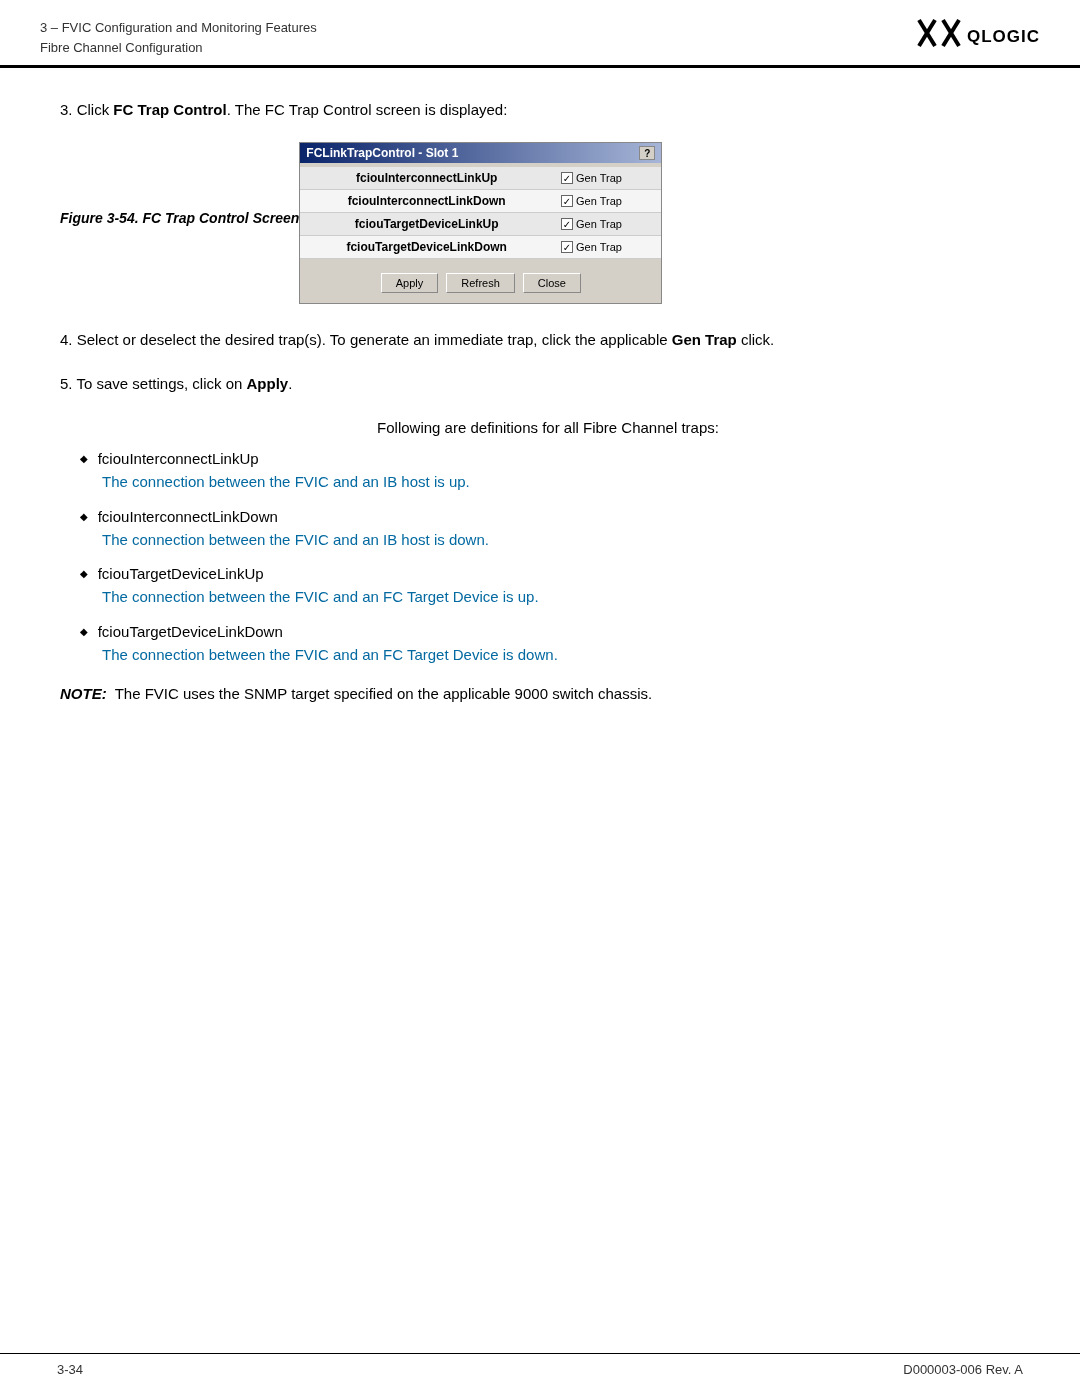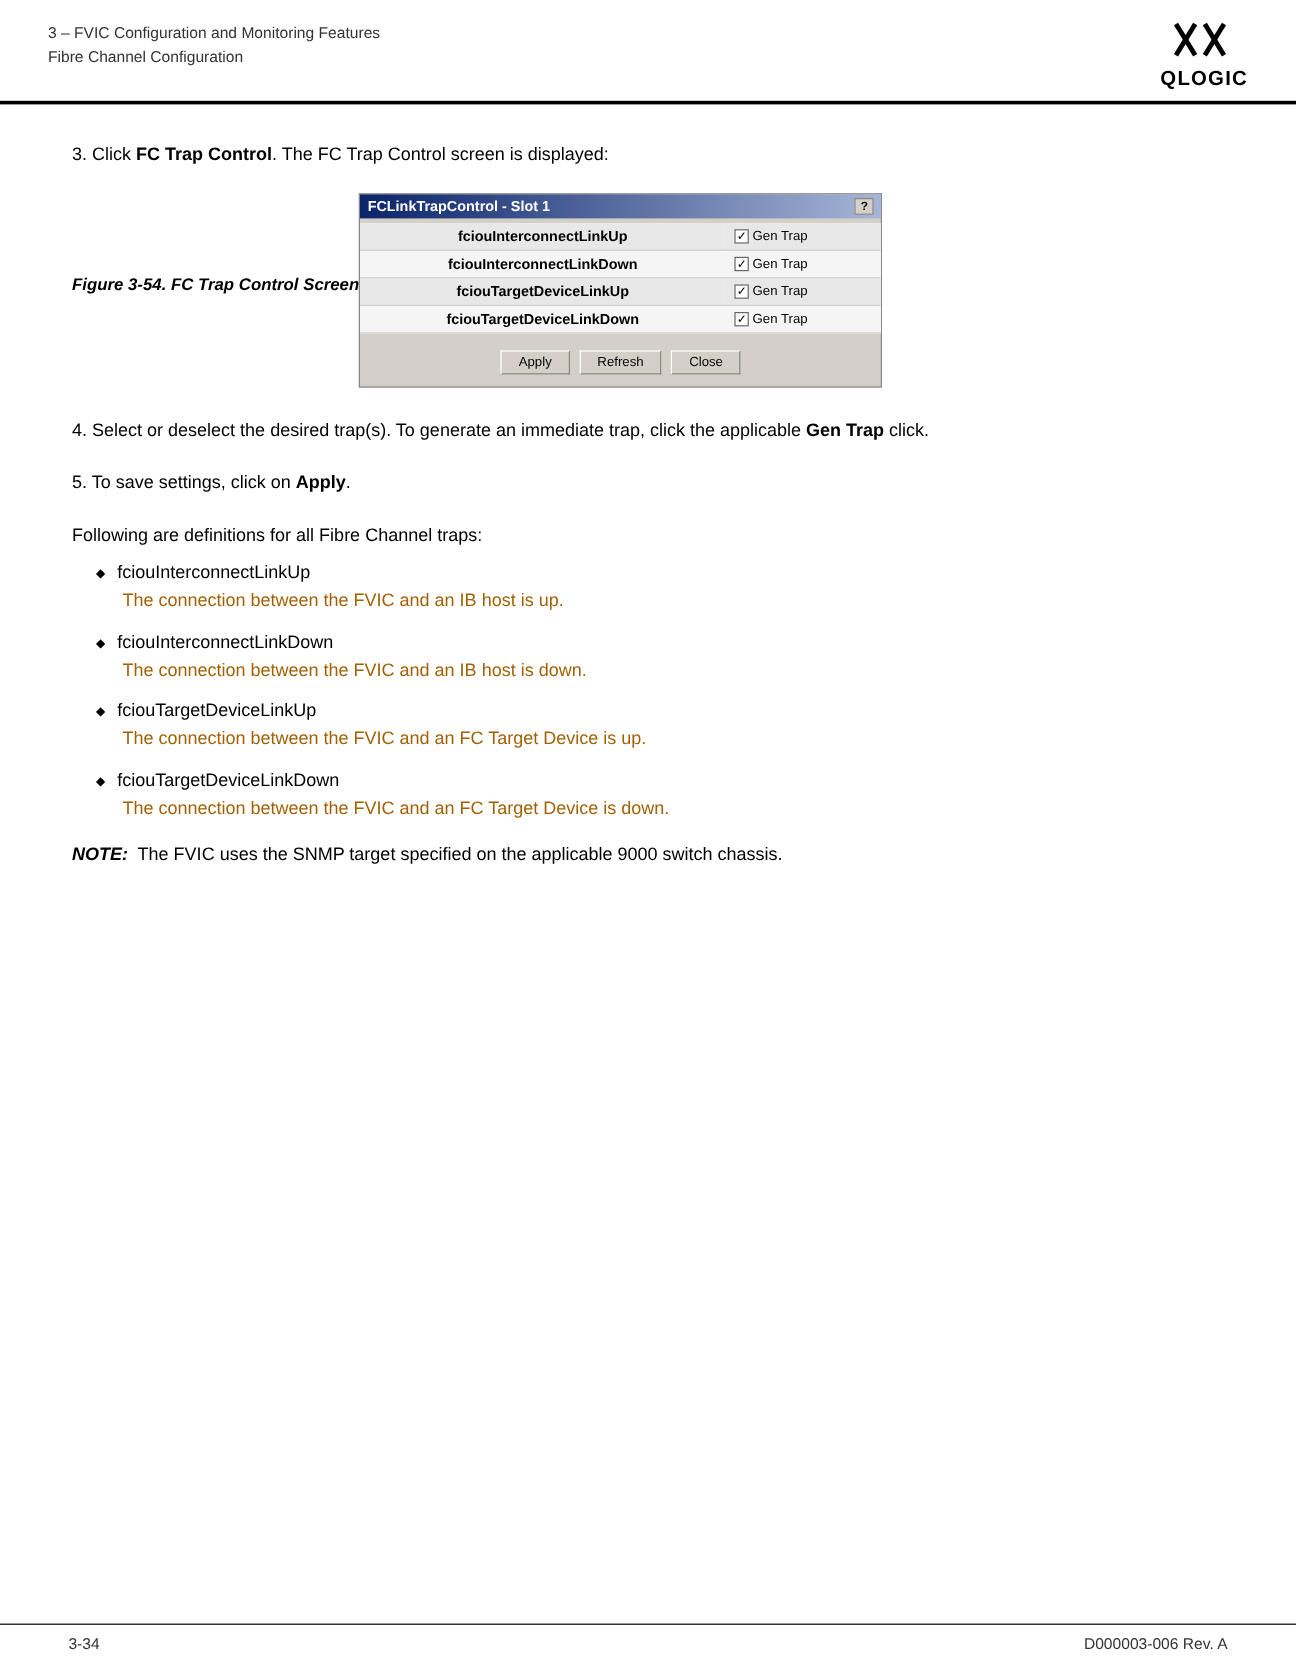--- a/index.html
+++ b/index.html
@@ -29,7 +29,7 @@
     }
     .logo-area {
       display: flex;
-      flex-direction: column;
+      flex-direction: row;
       align-items: center;
     }
     .logo-icon {

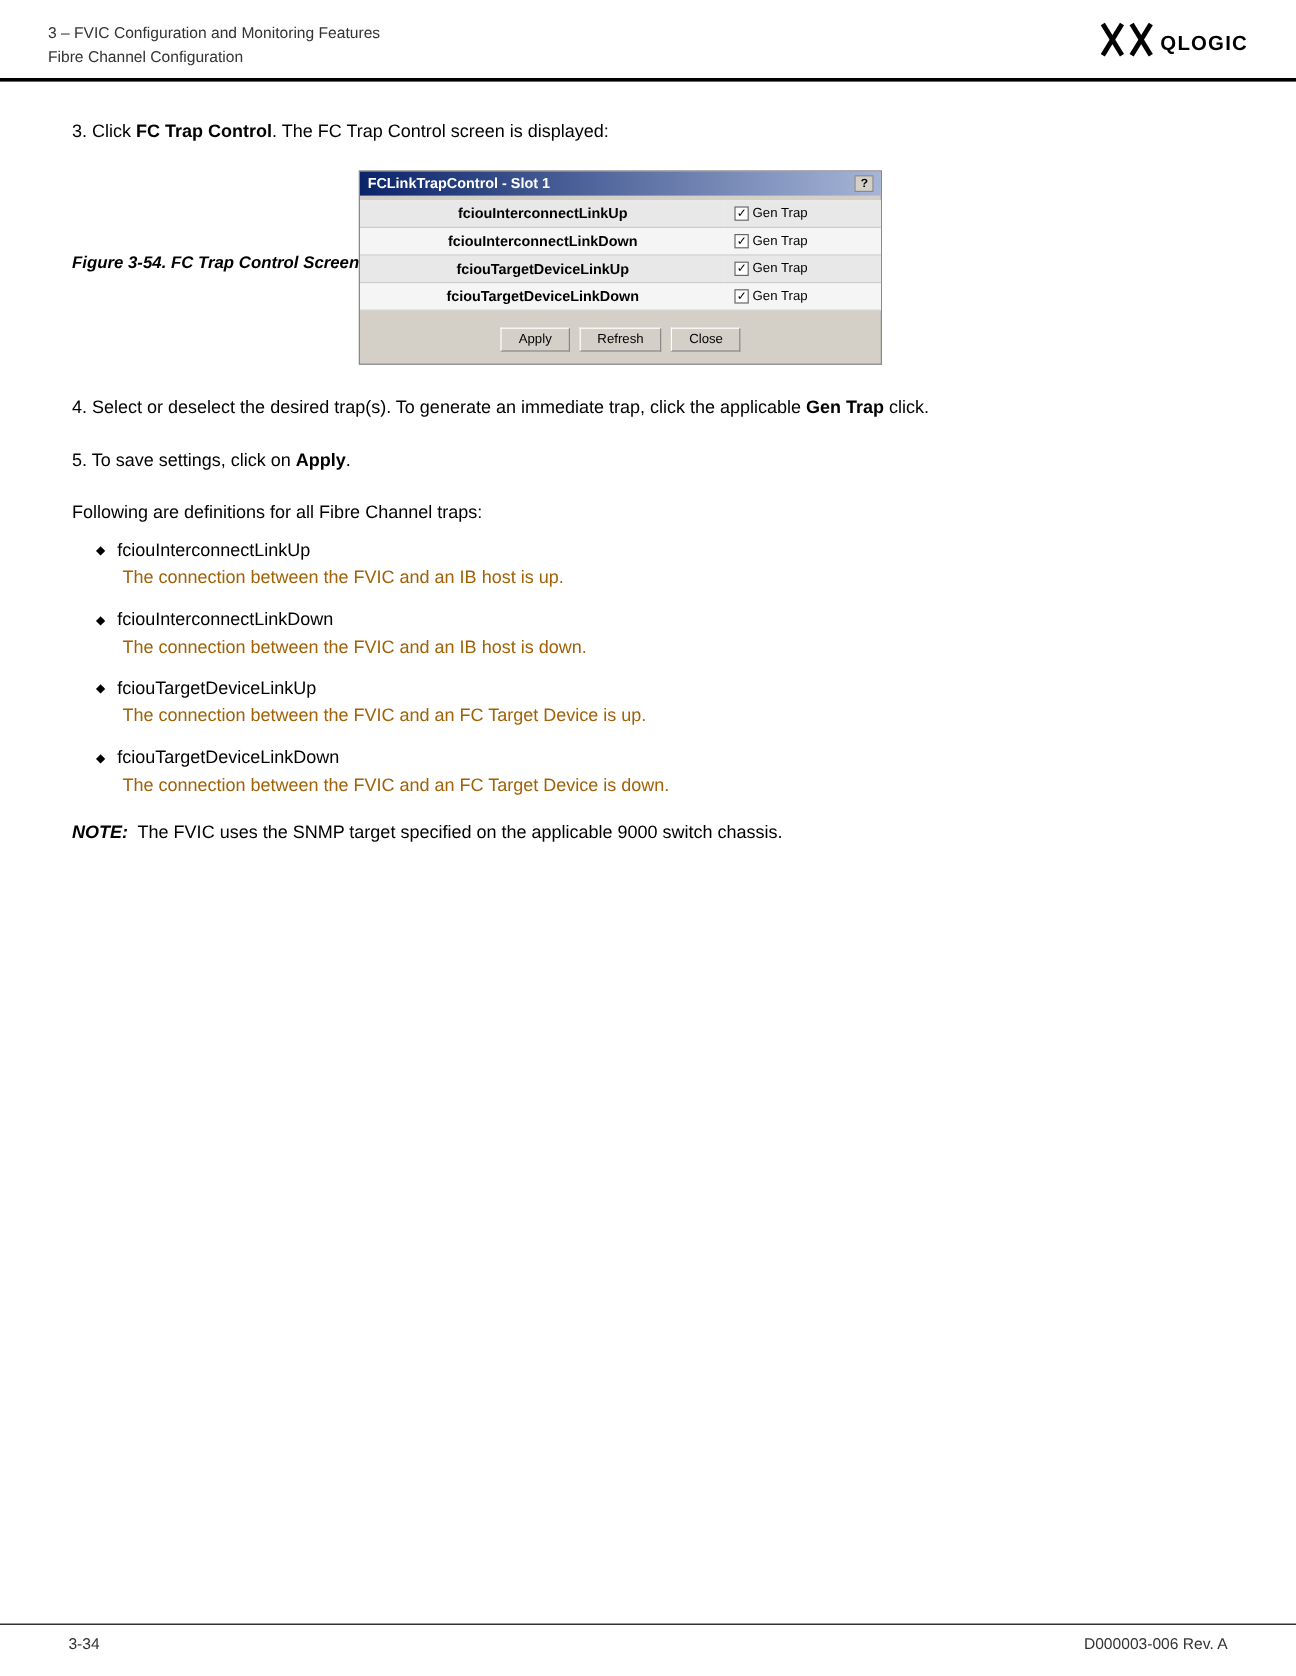--- a/index.html
+++ b/index.html
@@ -75,7 +75,7 @@
     .dialog {
       border: 1px solid #888;
       background: #d4d0c8;
-      width: 436px;
+      width: 363px;
       font-size: 12px;
     }
     .dialog-titlebar {

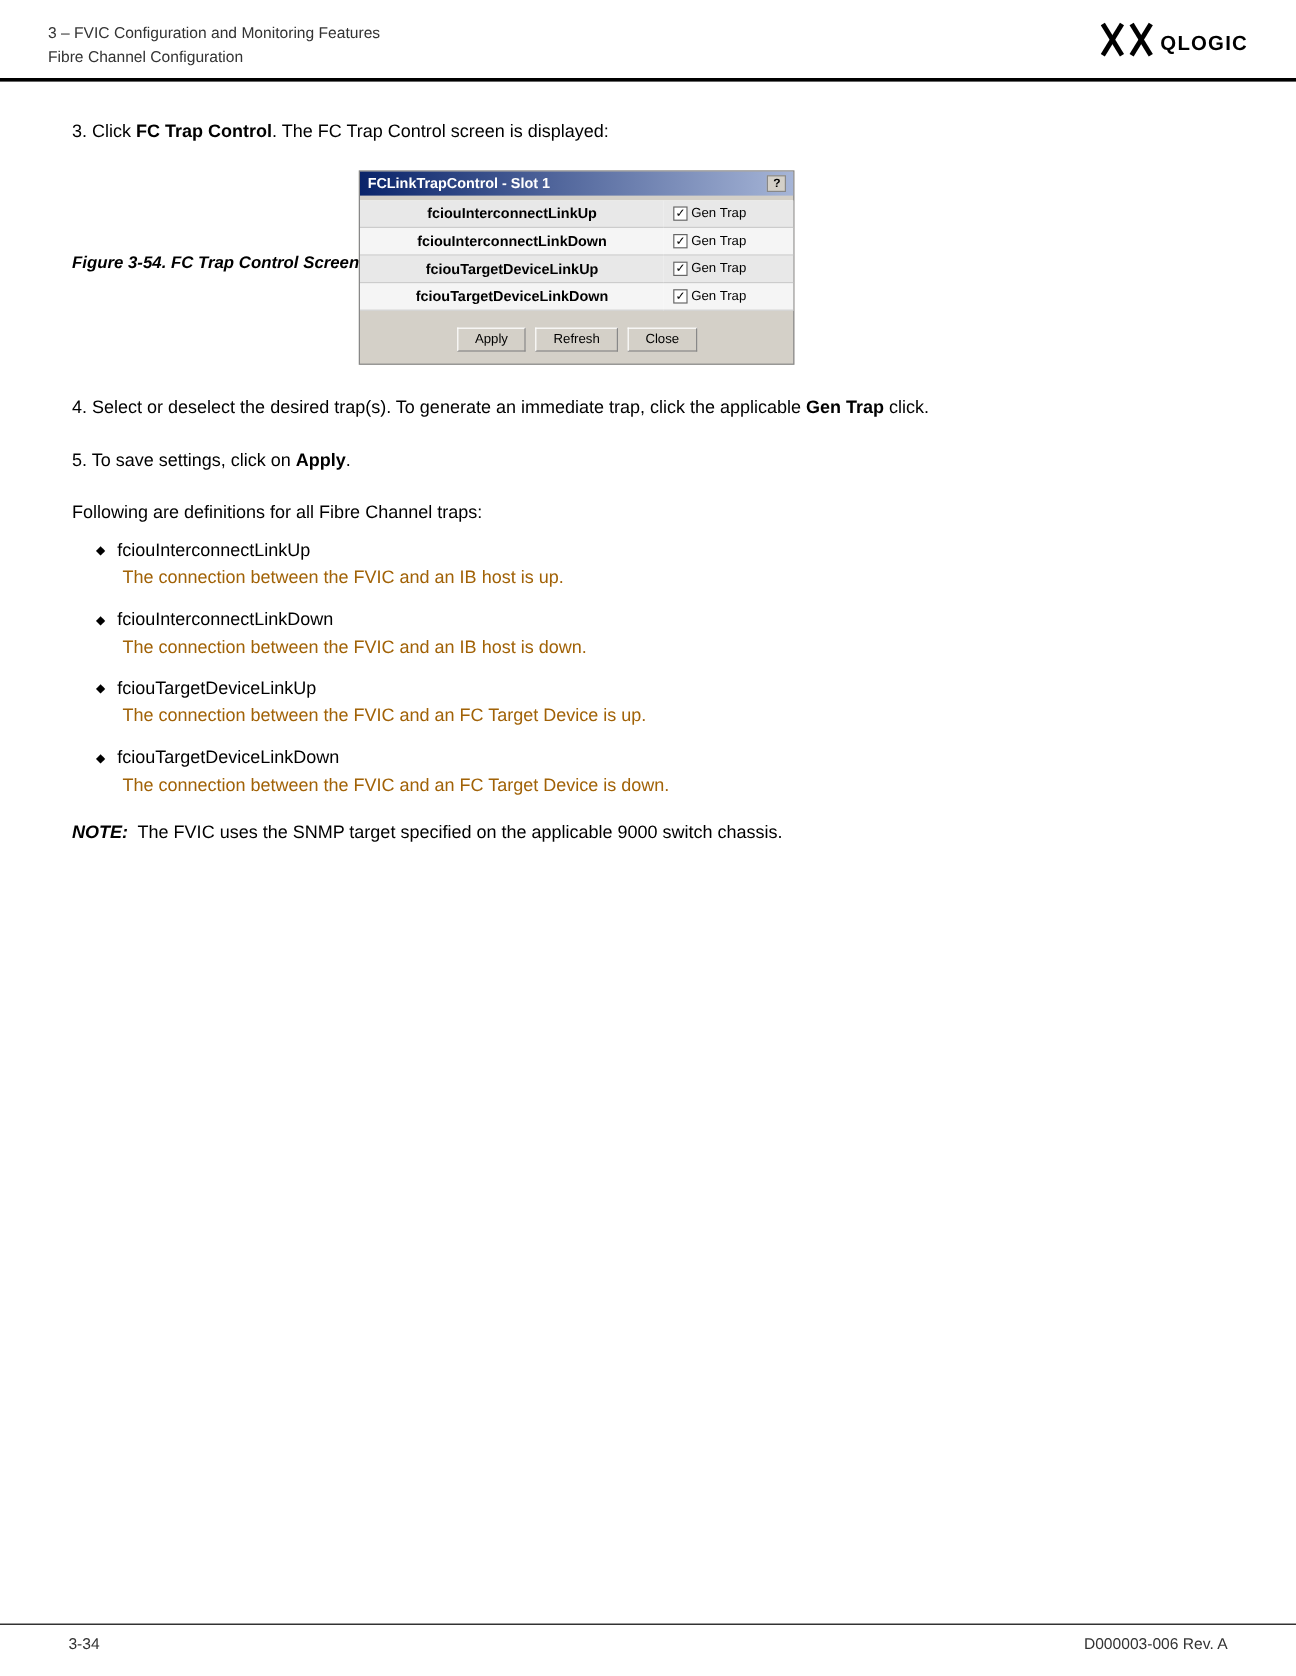--- a/index.html
+++ b/index.html
@@ -169,6 +169,7 @@
     .bullet-intro {
       margin-bottom: 10px;
       line-height: 1.6;
+      text-align: center;
     }
     .bullet-item {
       display: flex;

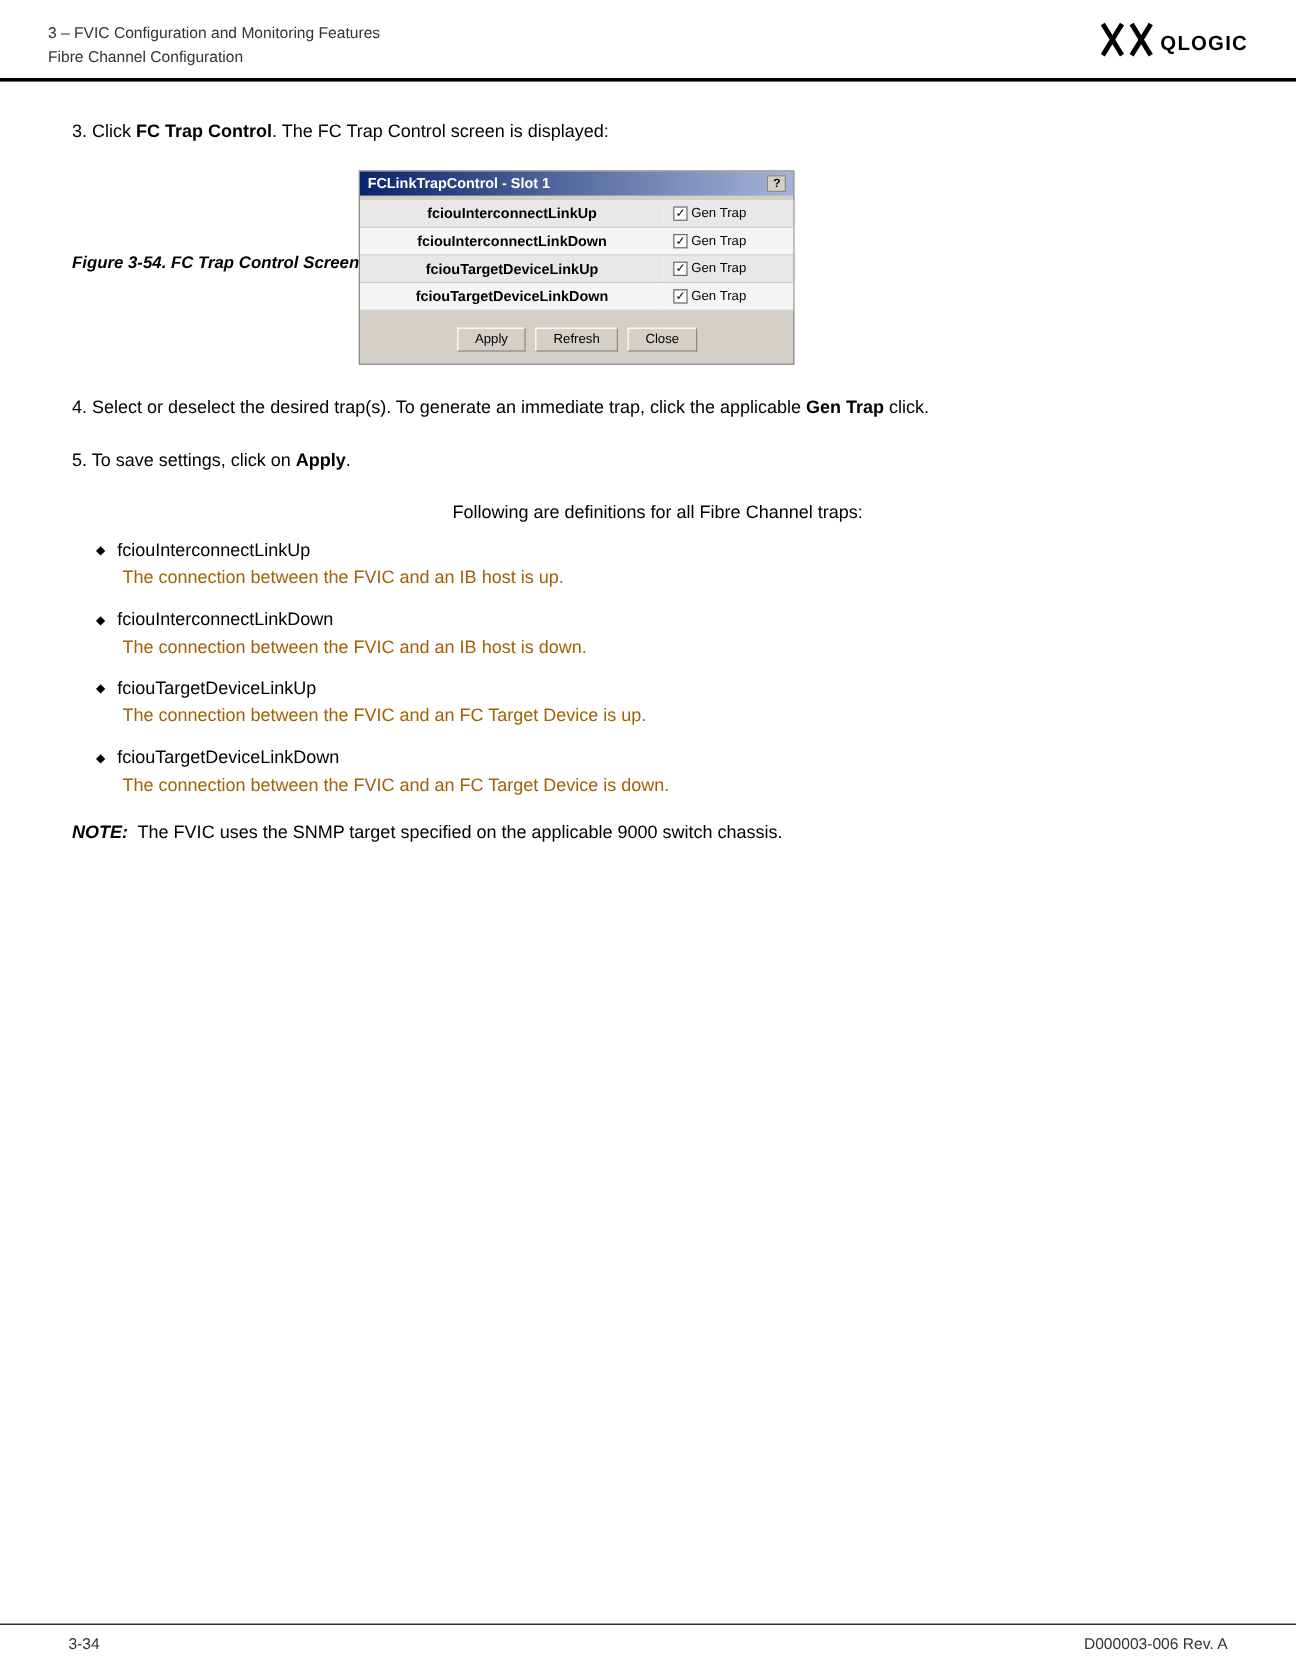--- a/index.html
+++ b/index.html
@@ -194,7 +194,7 @@
     }
     .bullet-desc {
       padding-left: 22px;
-      color: #a16207;
+      color: #0369a1;
       font-size: 15px;
       line-height: 1.5;
     }

